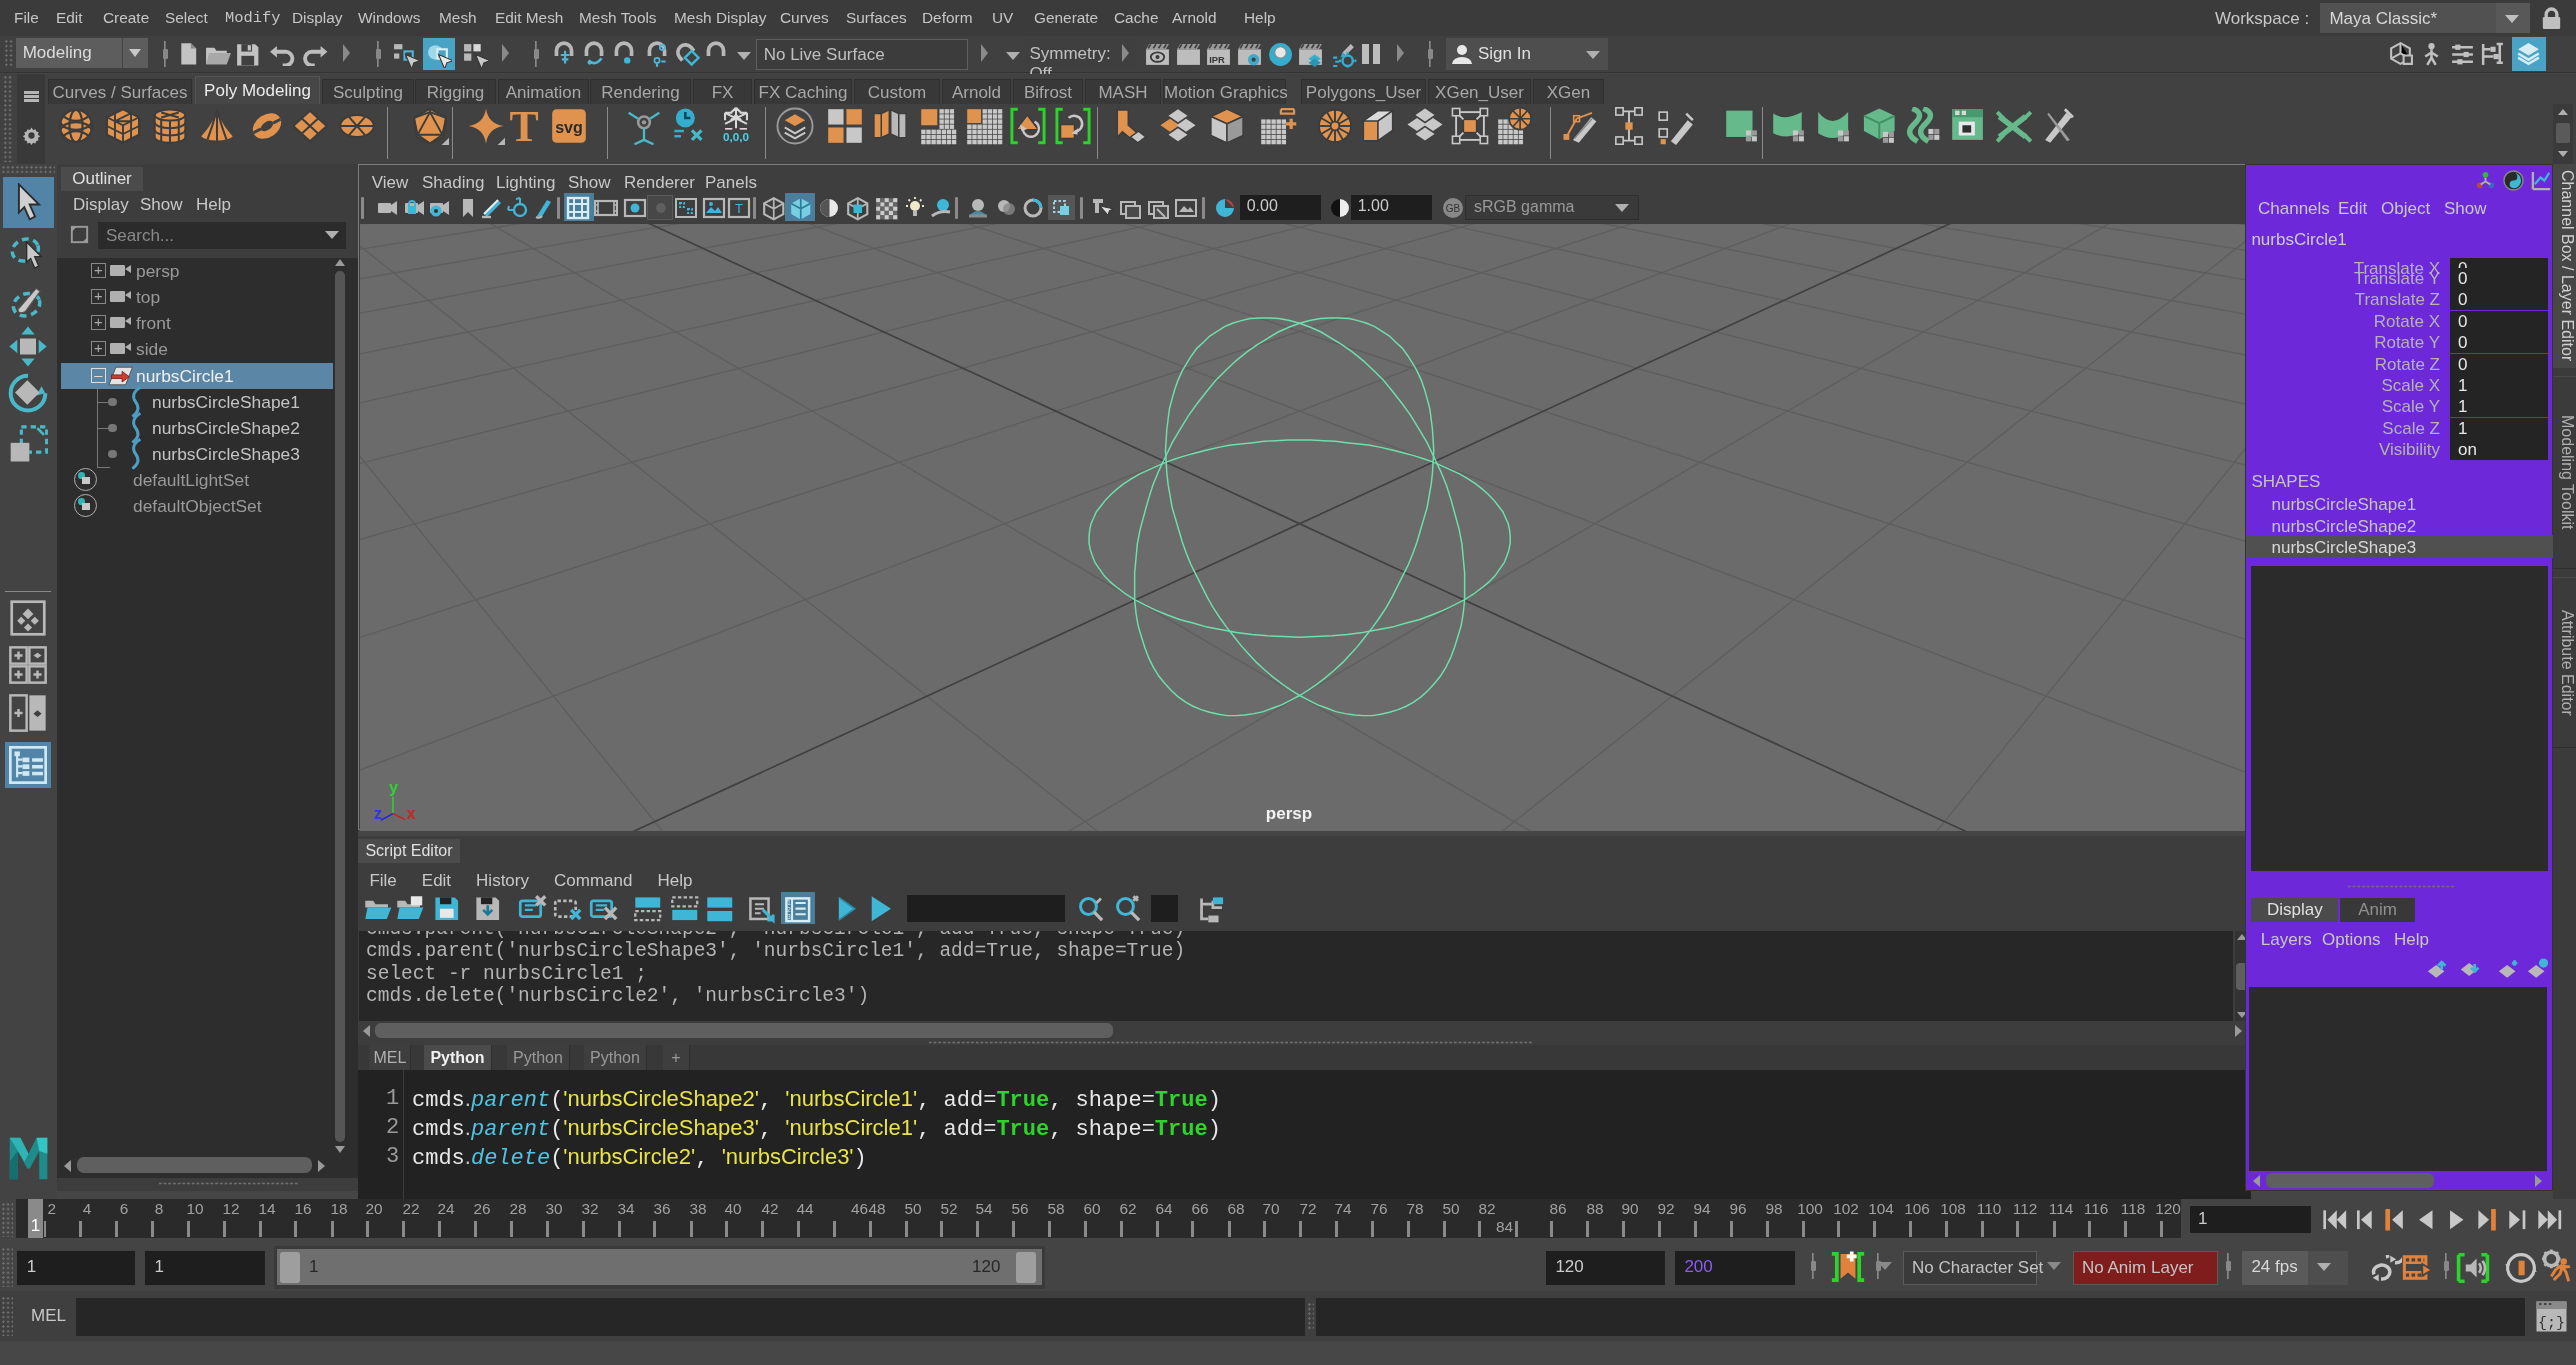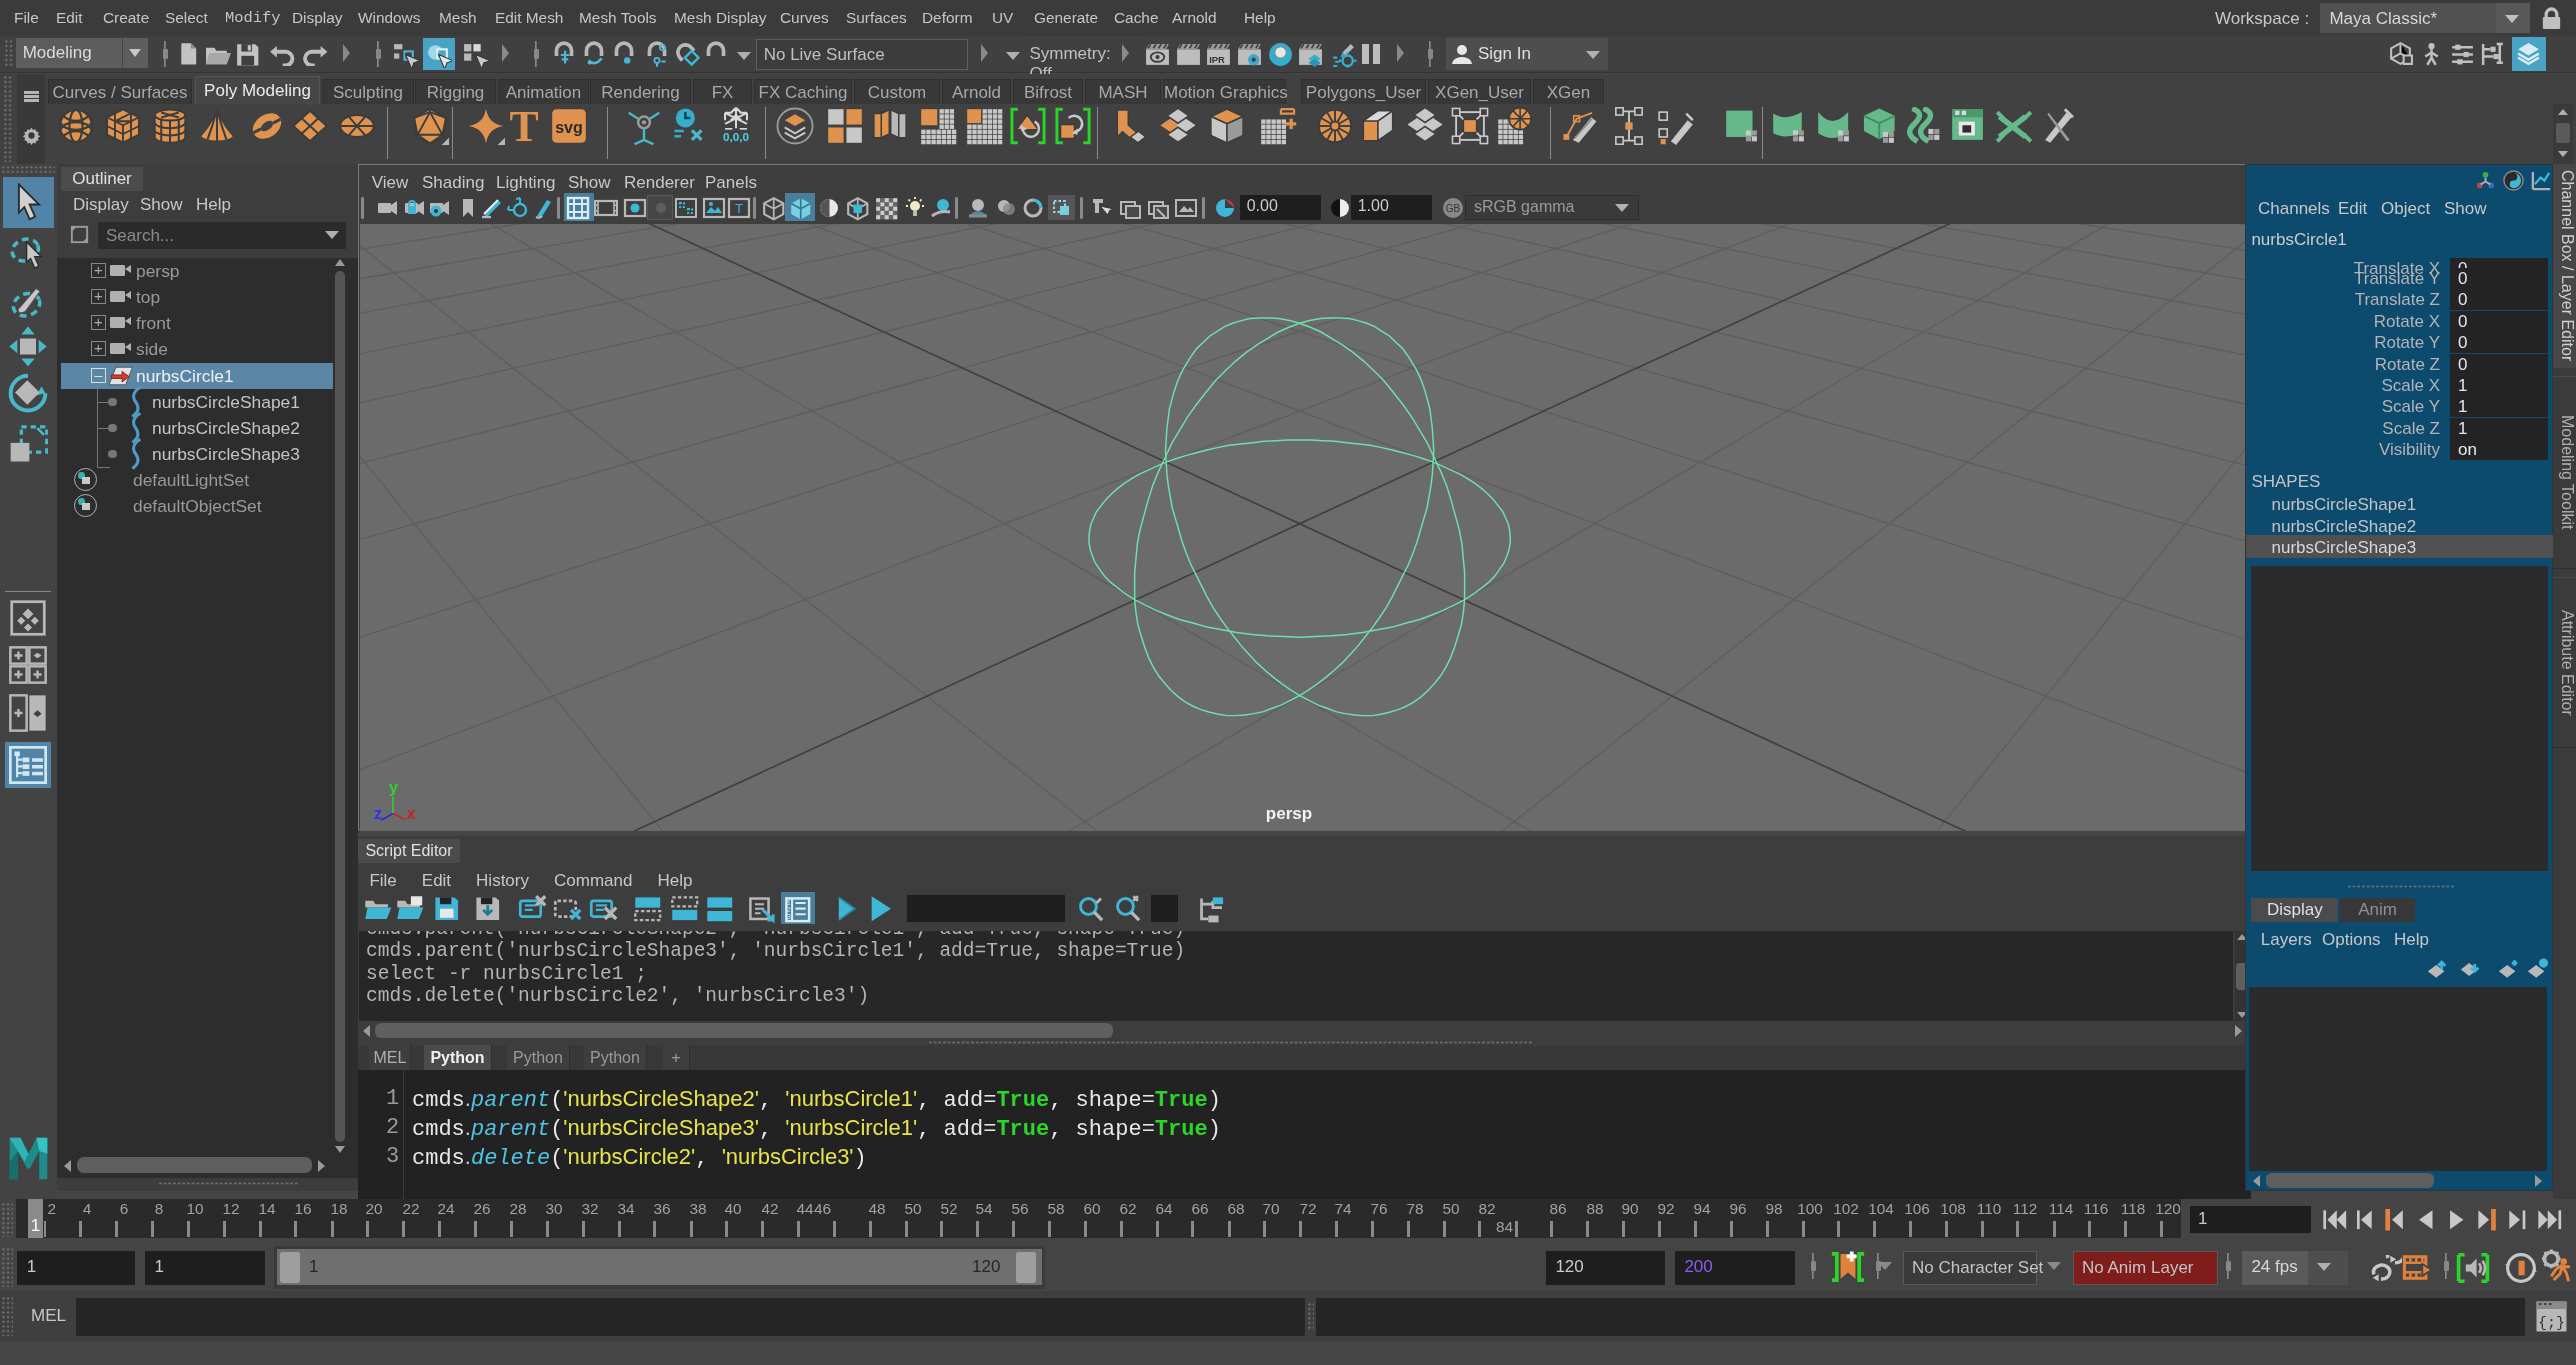--- a/index.html
+++ b/index.html
@@ -1254,7 +1254,7 @@
     </div>
   </div>
 
-  <div class="abs" id="channelbox" style="left:2245px;top:164px;width:308px;height:1027px;background:#0c4a6e;border:0.7px solid #333;">
+  <div class="abs" id="channelbox" style="left:2245px;top:164px;width:308px;height:1027px;background:#6d28d9;border:0.7px solid #333;">
 
     <svg class="abs" style="left:228px;top:4px" width="23" height="23" viewBox="0 0 24 24">
         <circle cx="12" cy="6" r="3" fill="#35b04a"></circle>

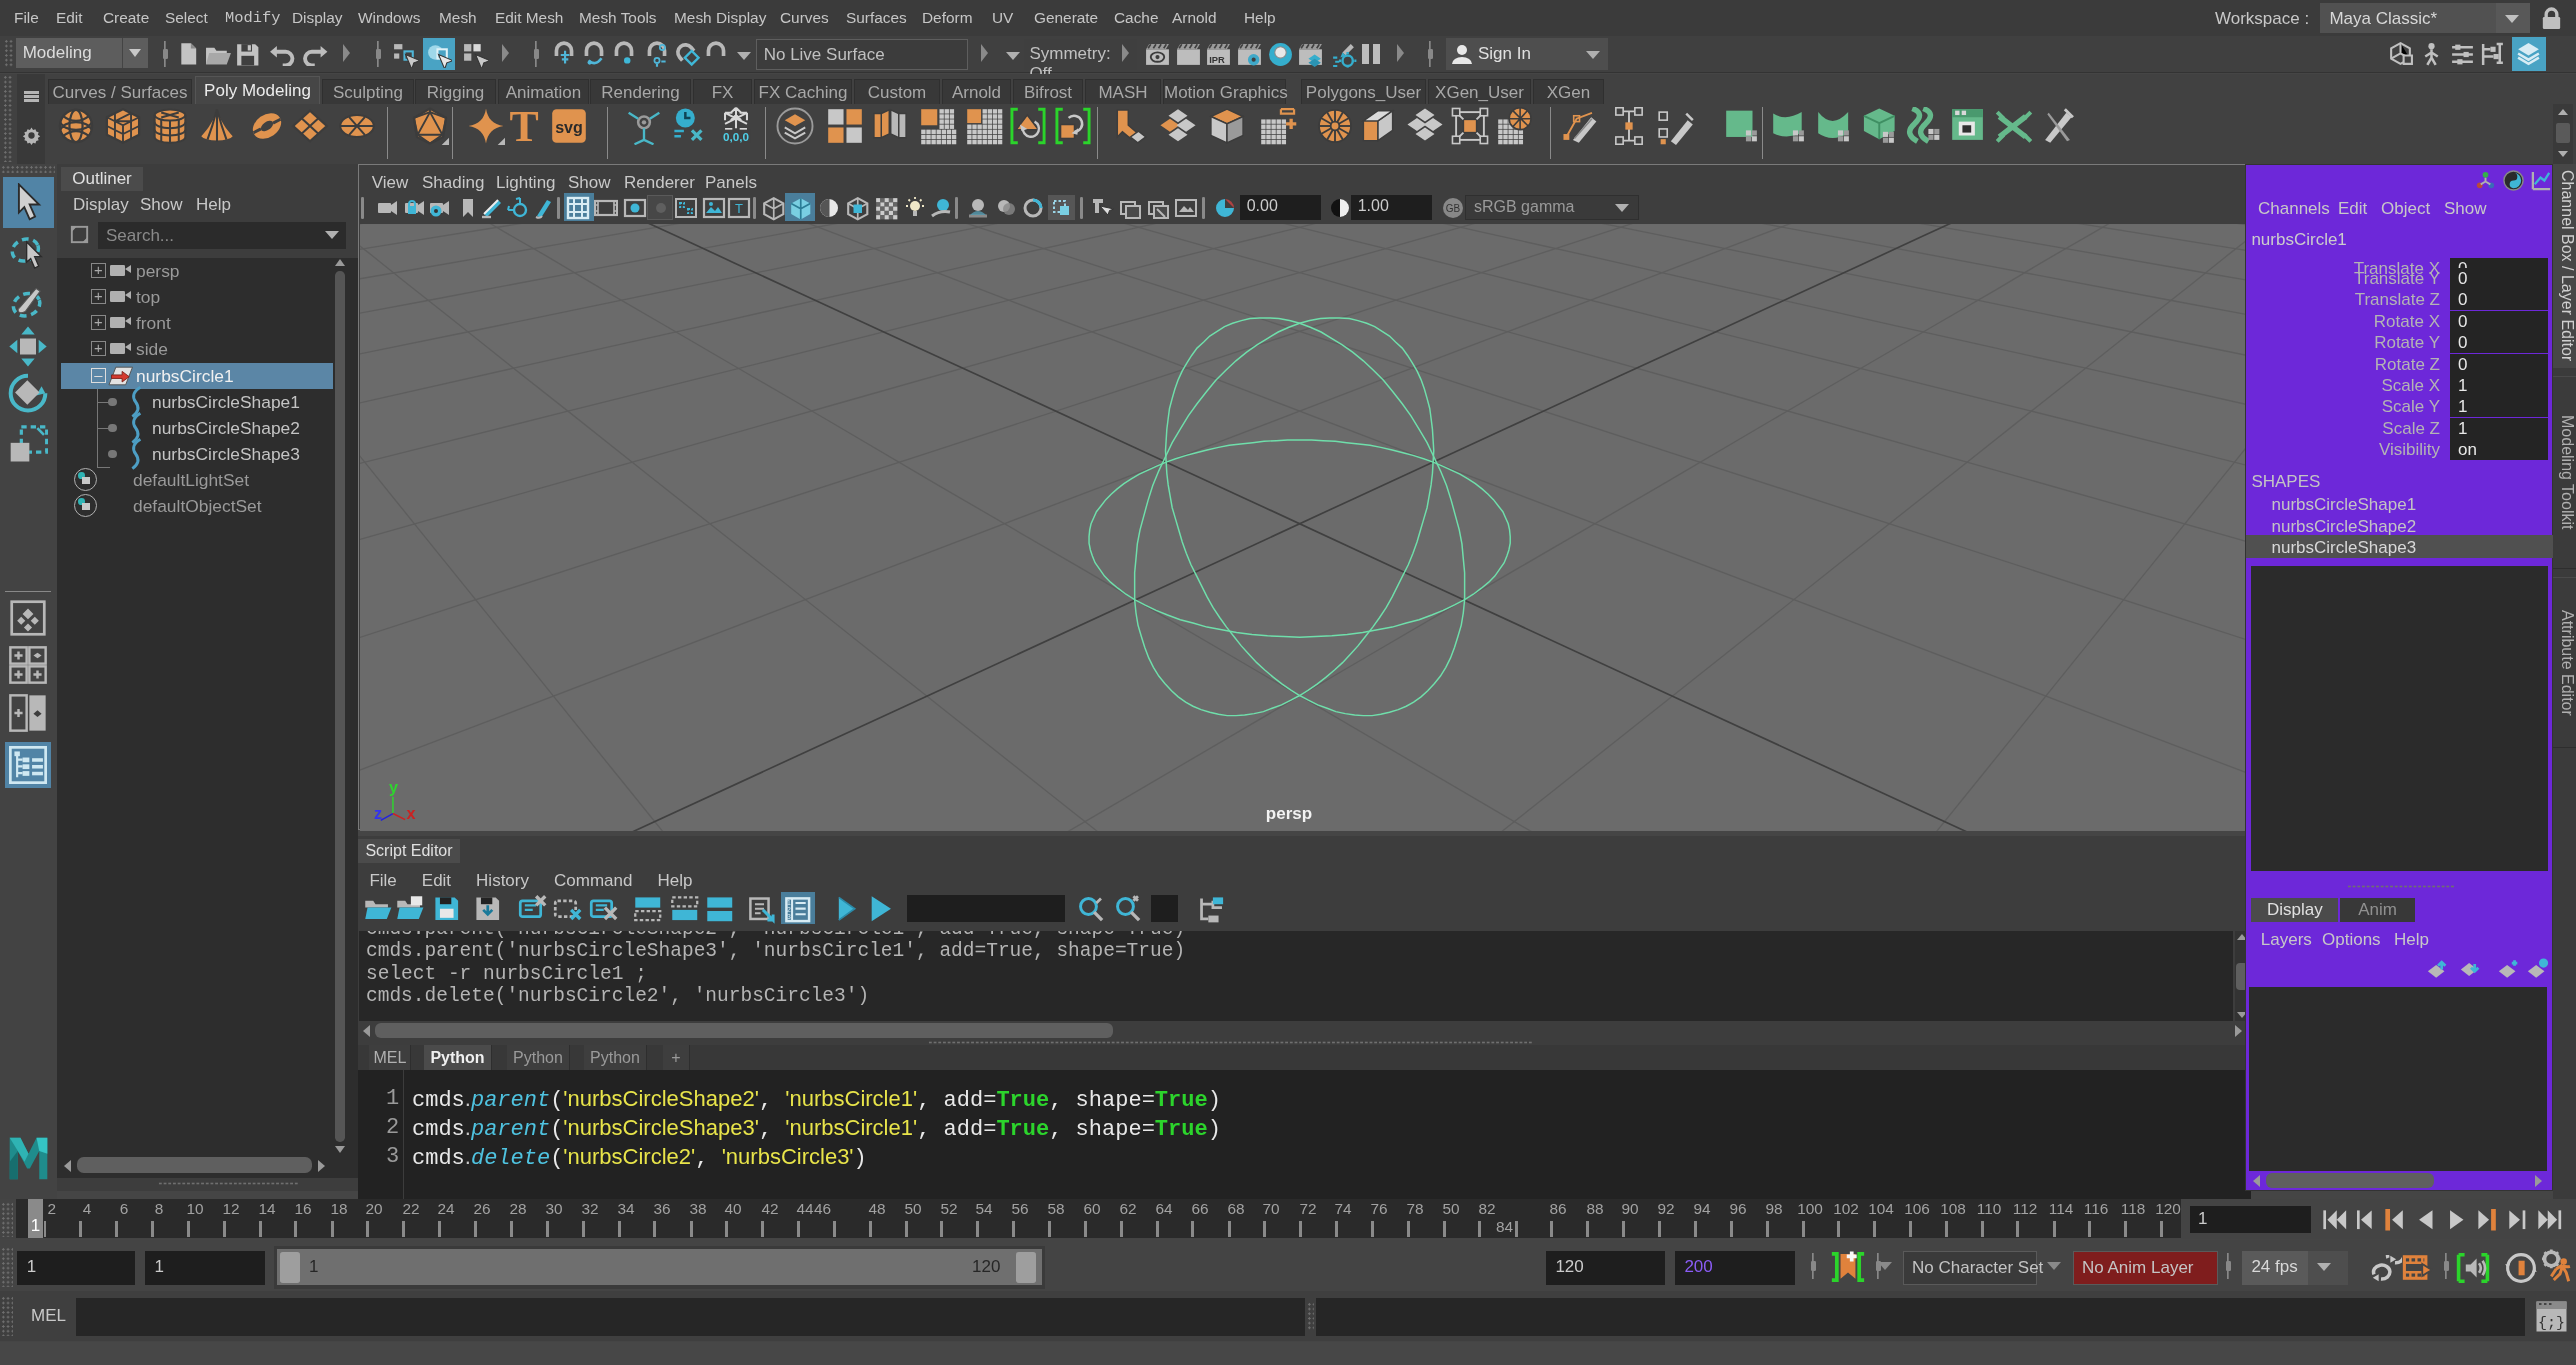--- a/index.html
+++ b/index.html
@@ -1407,7 +1407,7 @@
         <span style="position:absolute;left:690px;top:1.3px;width:54px;text-align:center;">40</span>
         <span style="position:absolute;left:727px;top:1.3px;width:54px;text-align:center;">42</span>
         <span style="position:absolute;left:762px;top:1.3px;width:54px;text-align:center;">44</span>
-        <span style="position:absolute;left:798px;top:1.3px;width:54px;text-align:left;">46</span>
+        <span style="position:absolute;left:798px;top:1.3px;width:54px;text-align:right;">46</span>
         <span style="position:absolute;left:834px;top:1.3px;width:54px;text-align:center;">48</span>
         <span style="position:absolute;left:870px;top:1.3px;width:54px;text-align:center;">50</span>
         <span style="position:absolute;left:906px;top:1.3px;width:54px;text-align:center;">52</span>

